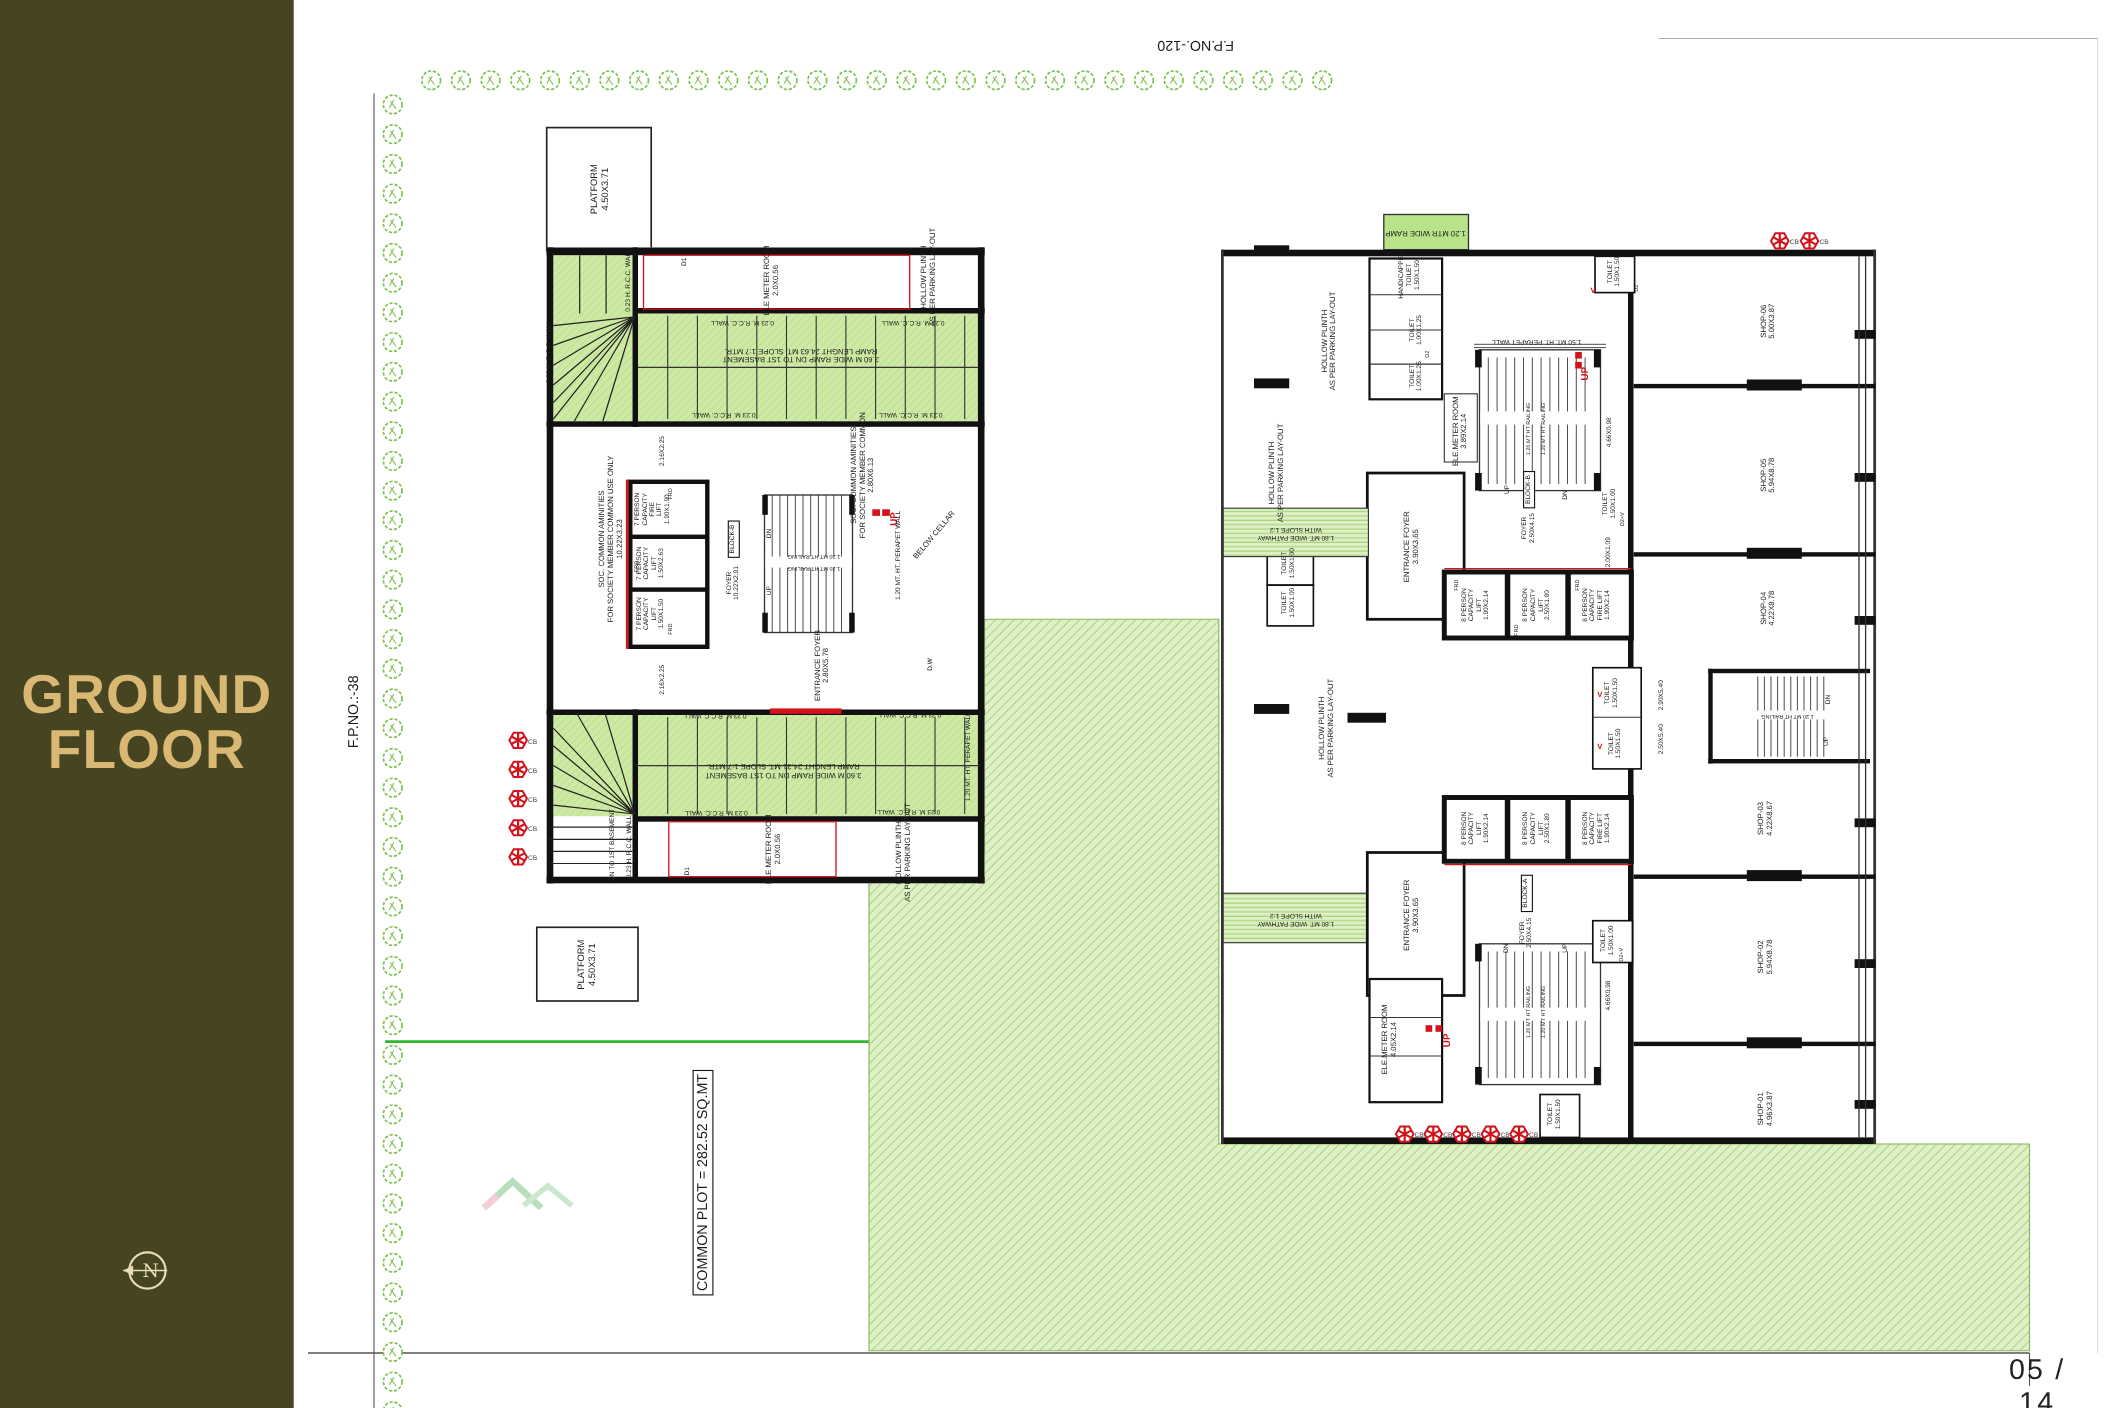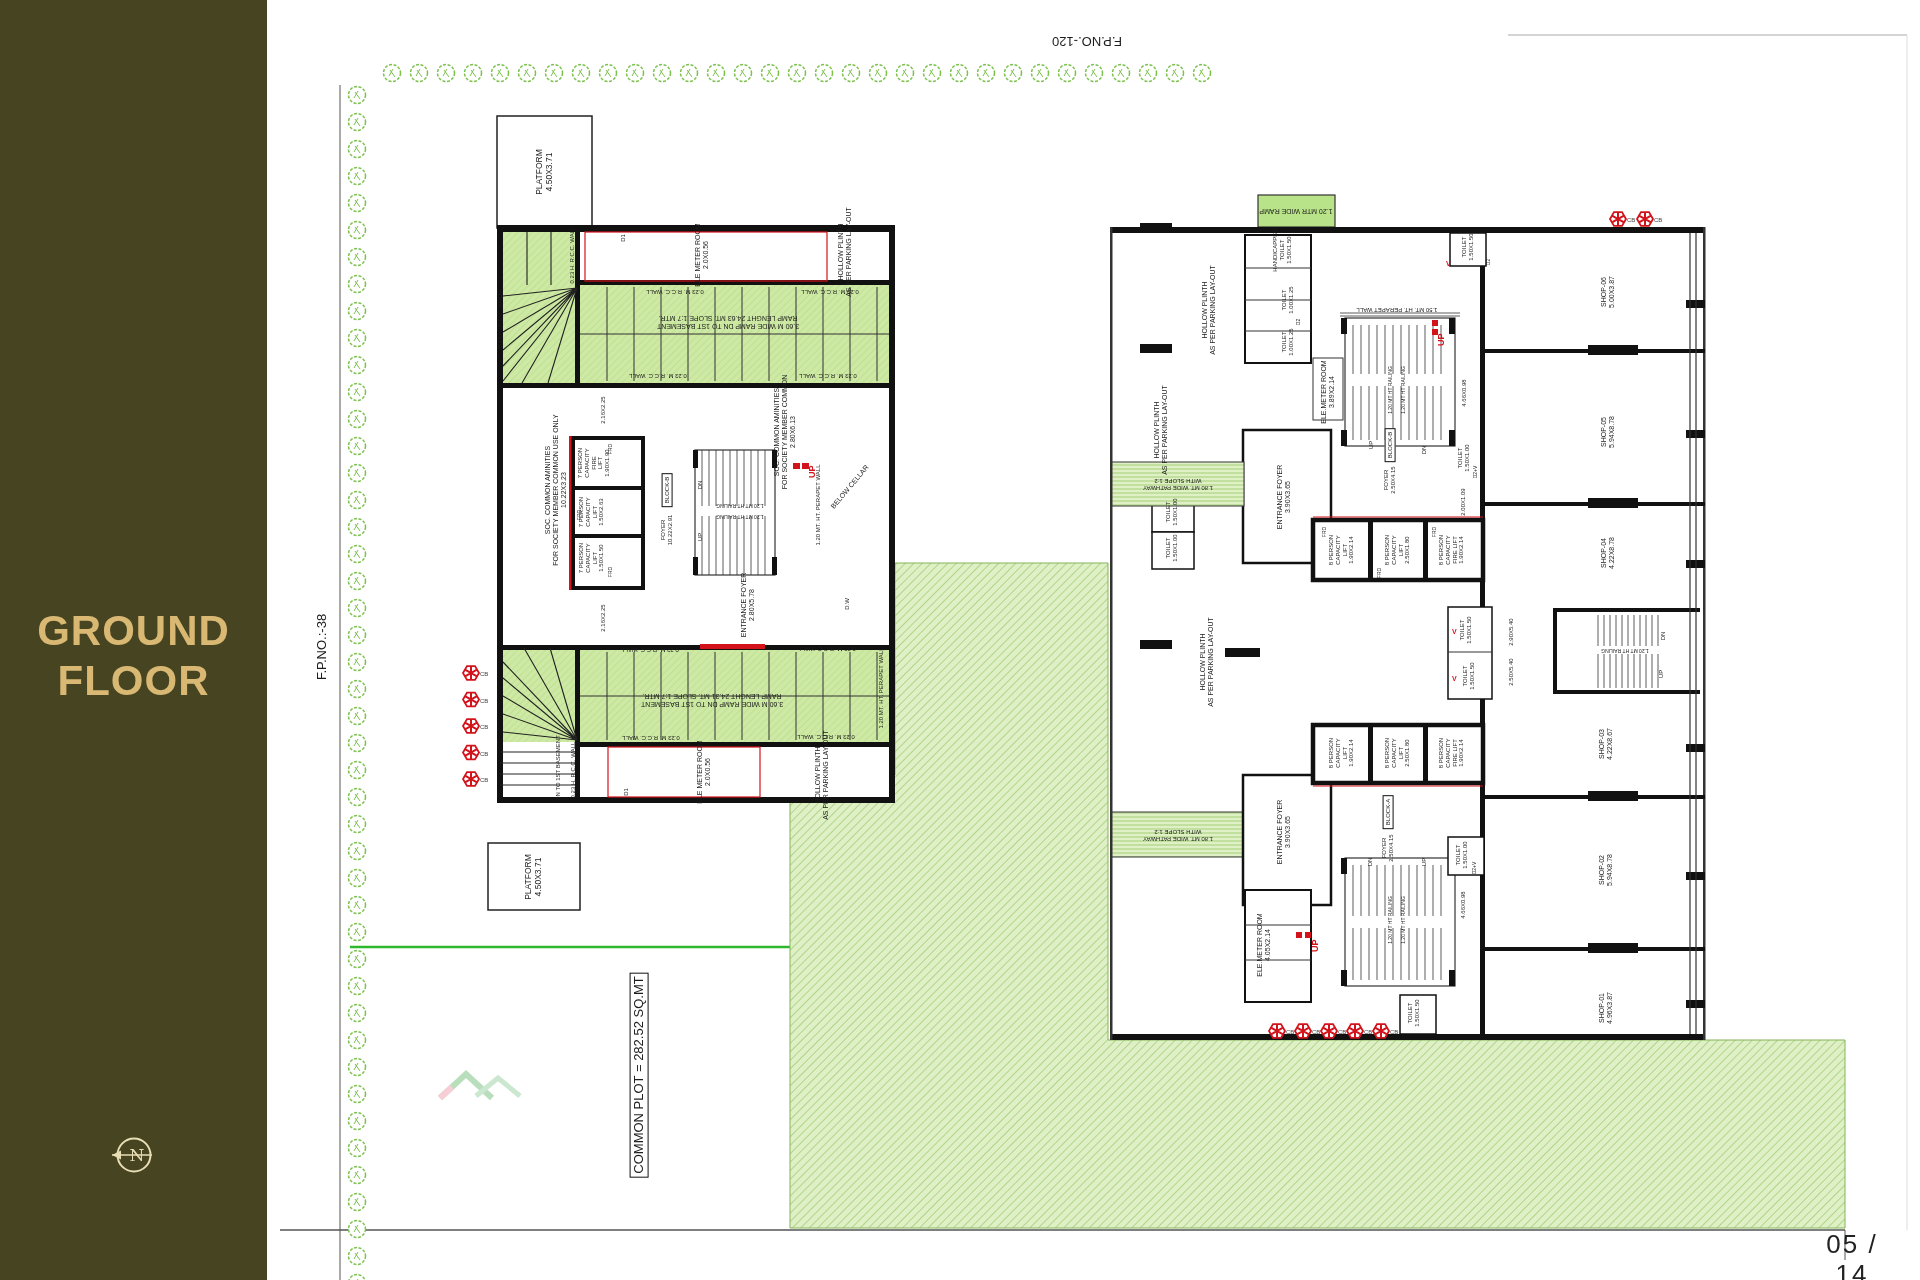--- a/index.html
+++ b/index.html
@@ -8,7 +8,7 @@
   
   #sidebar{position:absolute;left:0;top:0;width:267px;height:1280px;background:#464421;z-index:1;}
   #sidebar .title{position:absolute;left:0;top:606px;width:267px;text-align:center;
-      color:#d9b873;font-size:42px;font-weight:bold;letter-spacing:1px;line-height:50px;
+      color:#d9b873;font-size:50px;font-weight:bold;letter-spacing:1px;line-height:50px;
       white-space:pre-line;font-family:"Liberation Sans",sans-serif;}
   
   #plan{position:absolute;left:0;top:0;z-index:2;}

